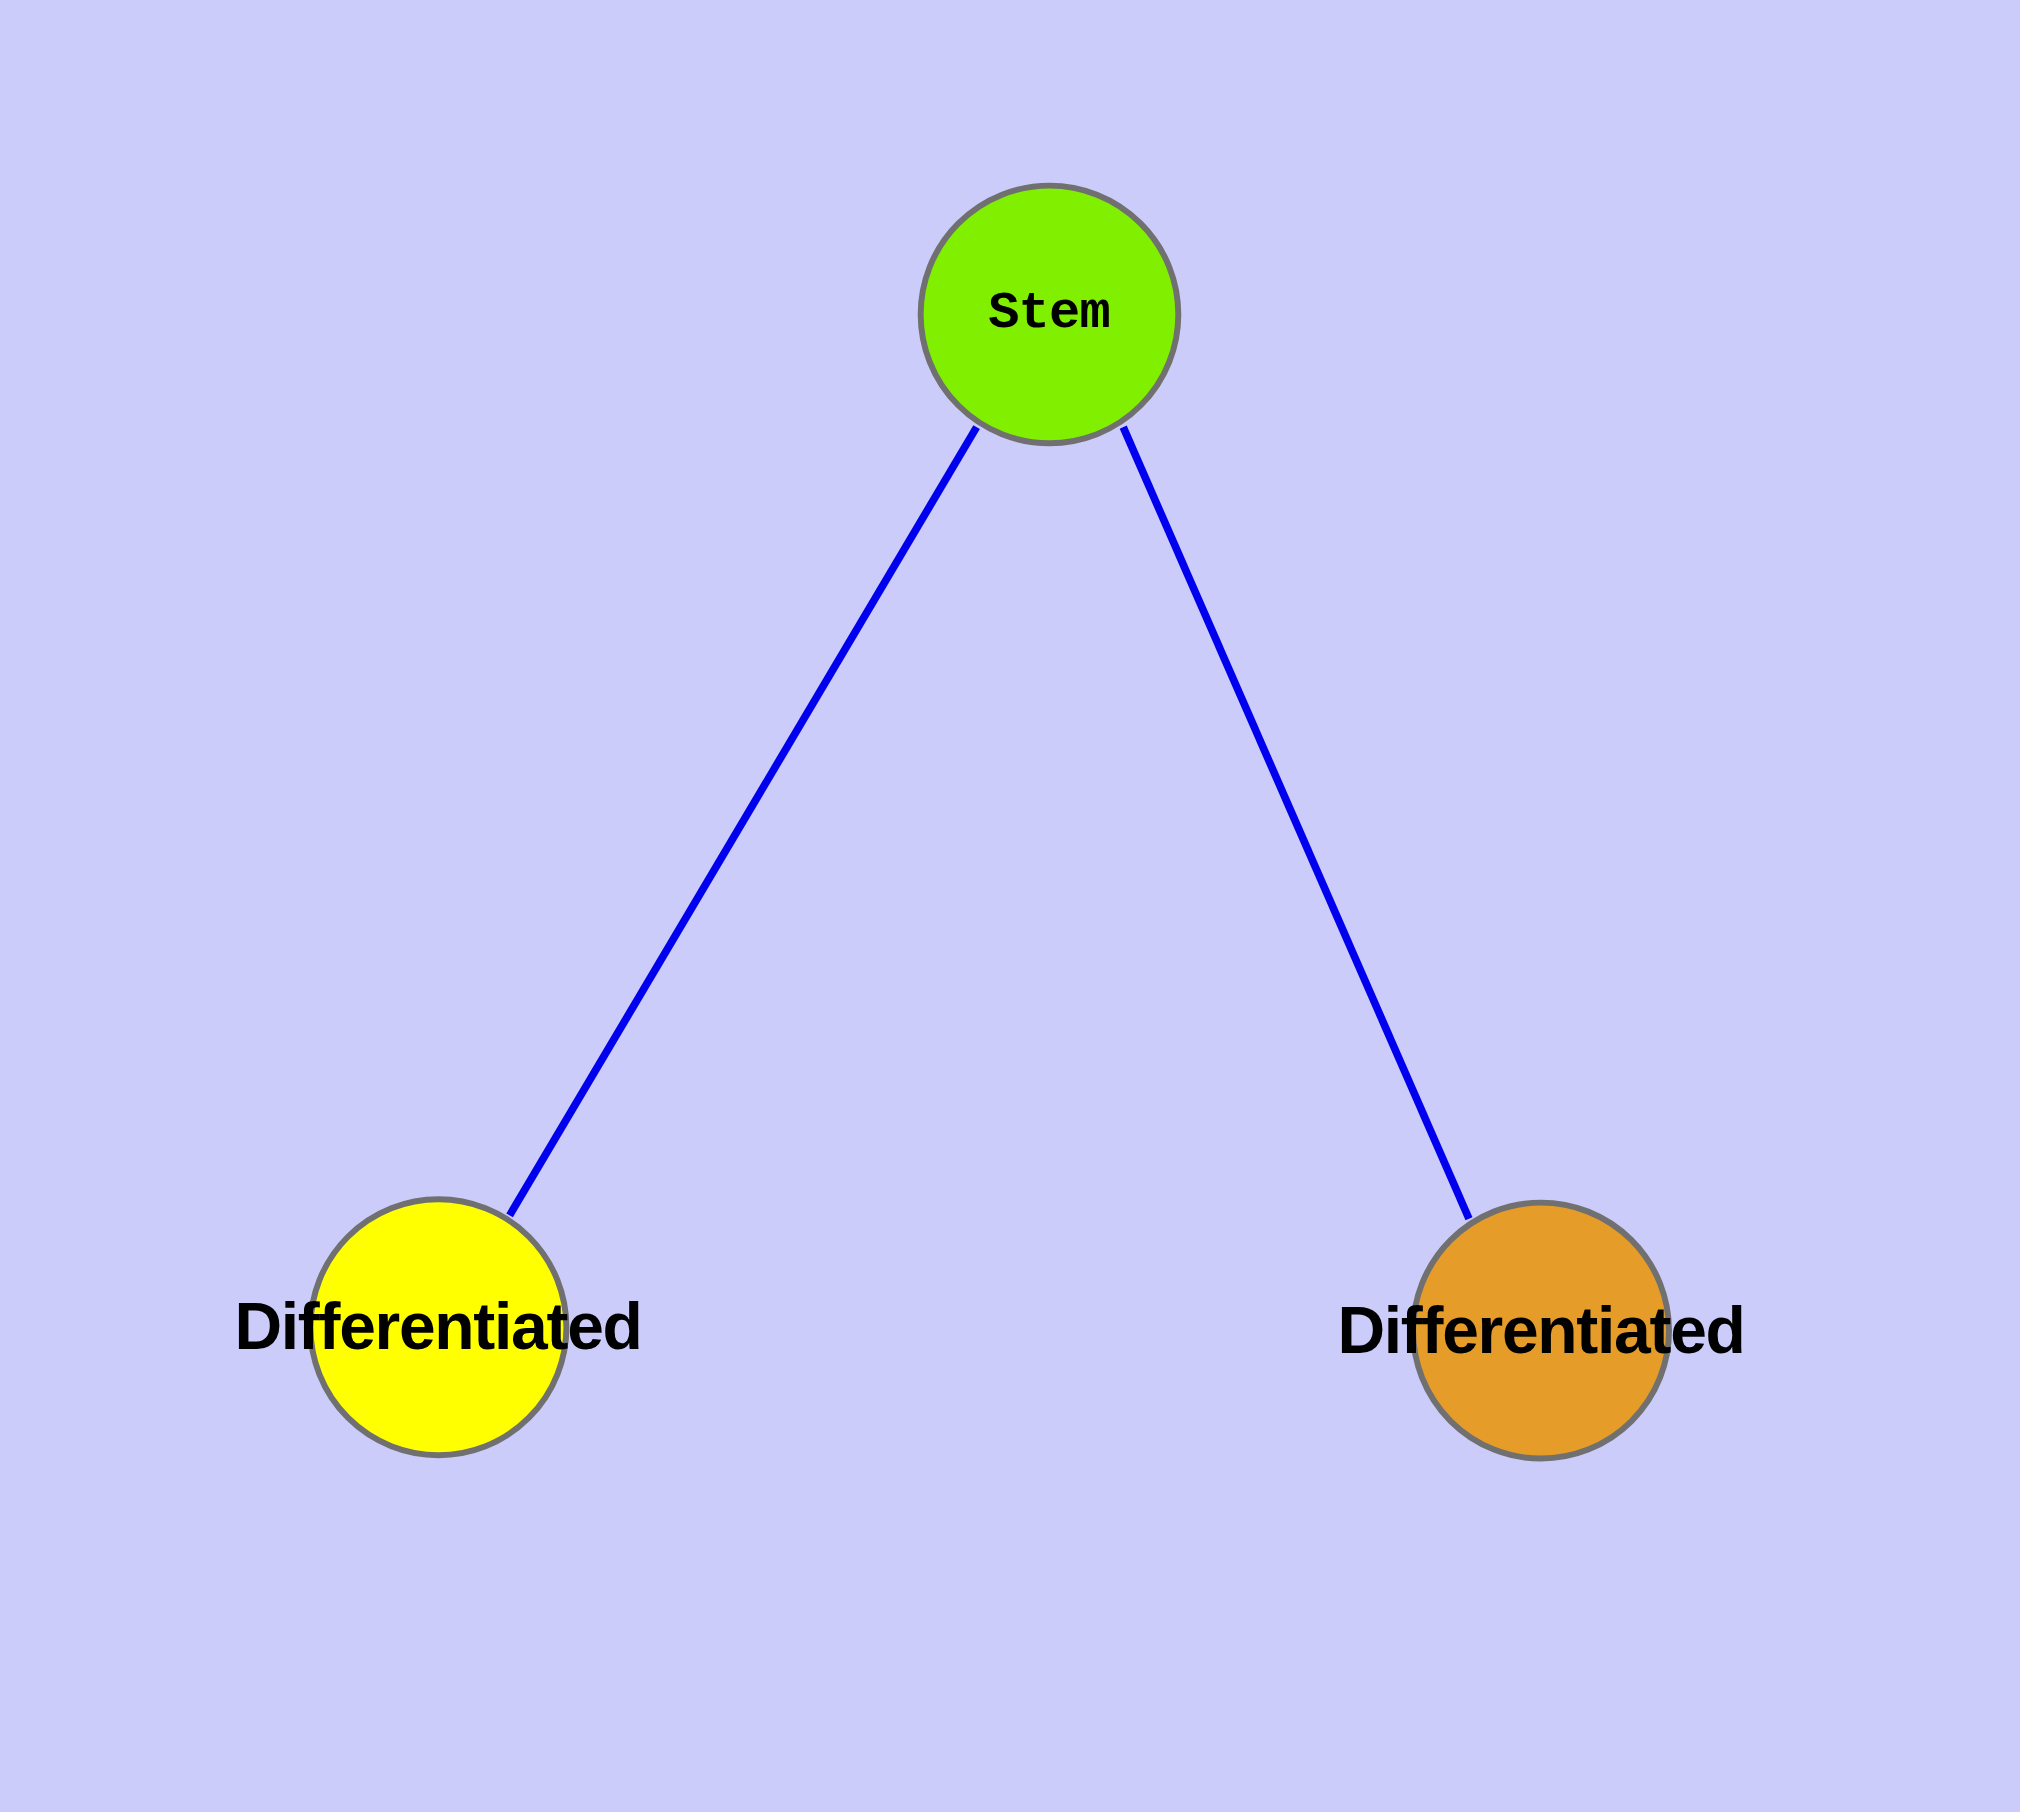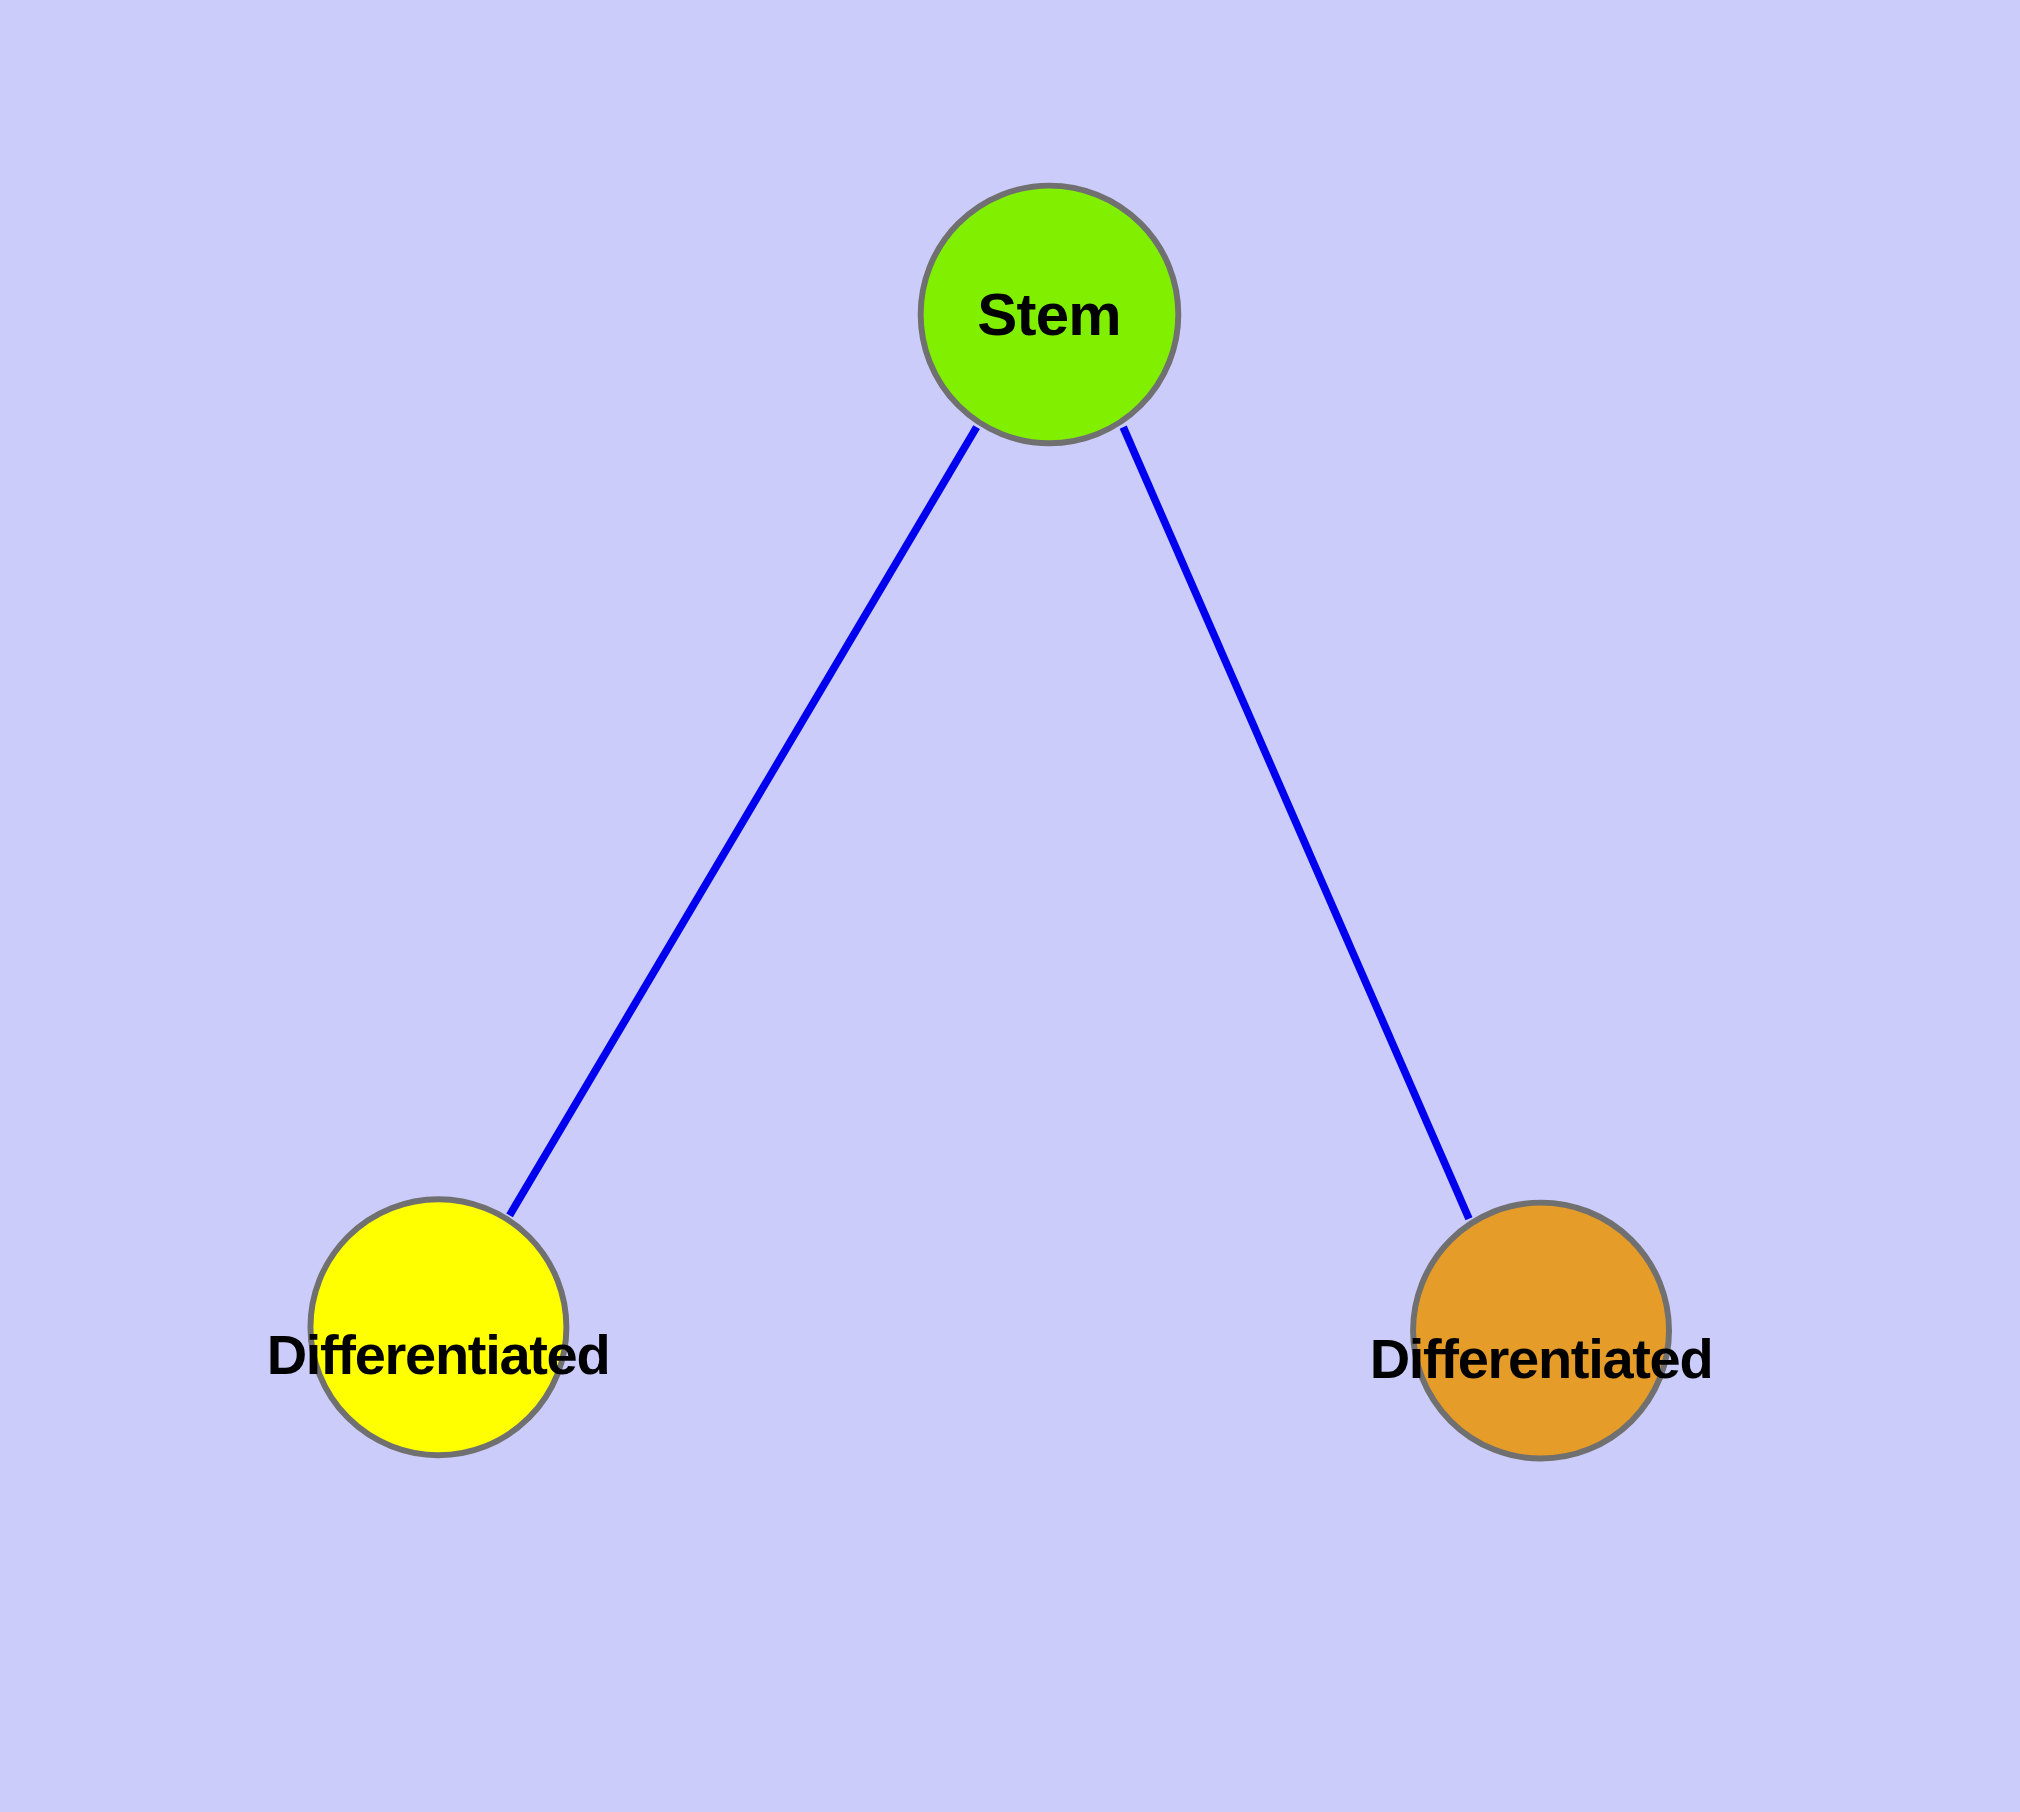--- a/index.html
+++ b/index.html
@@ -40,8 +40,9 @@
     transform: translate(-50%, -50%);
   }
   .label-stem {
-    font-size: 60px;
+    font-size: 52px;
     letter-spacing: -0.8px;
+    font-family: Liberation Mono, monospace;
   }
   .label-leaf {
     font-size: 56px;

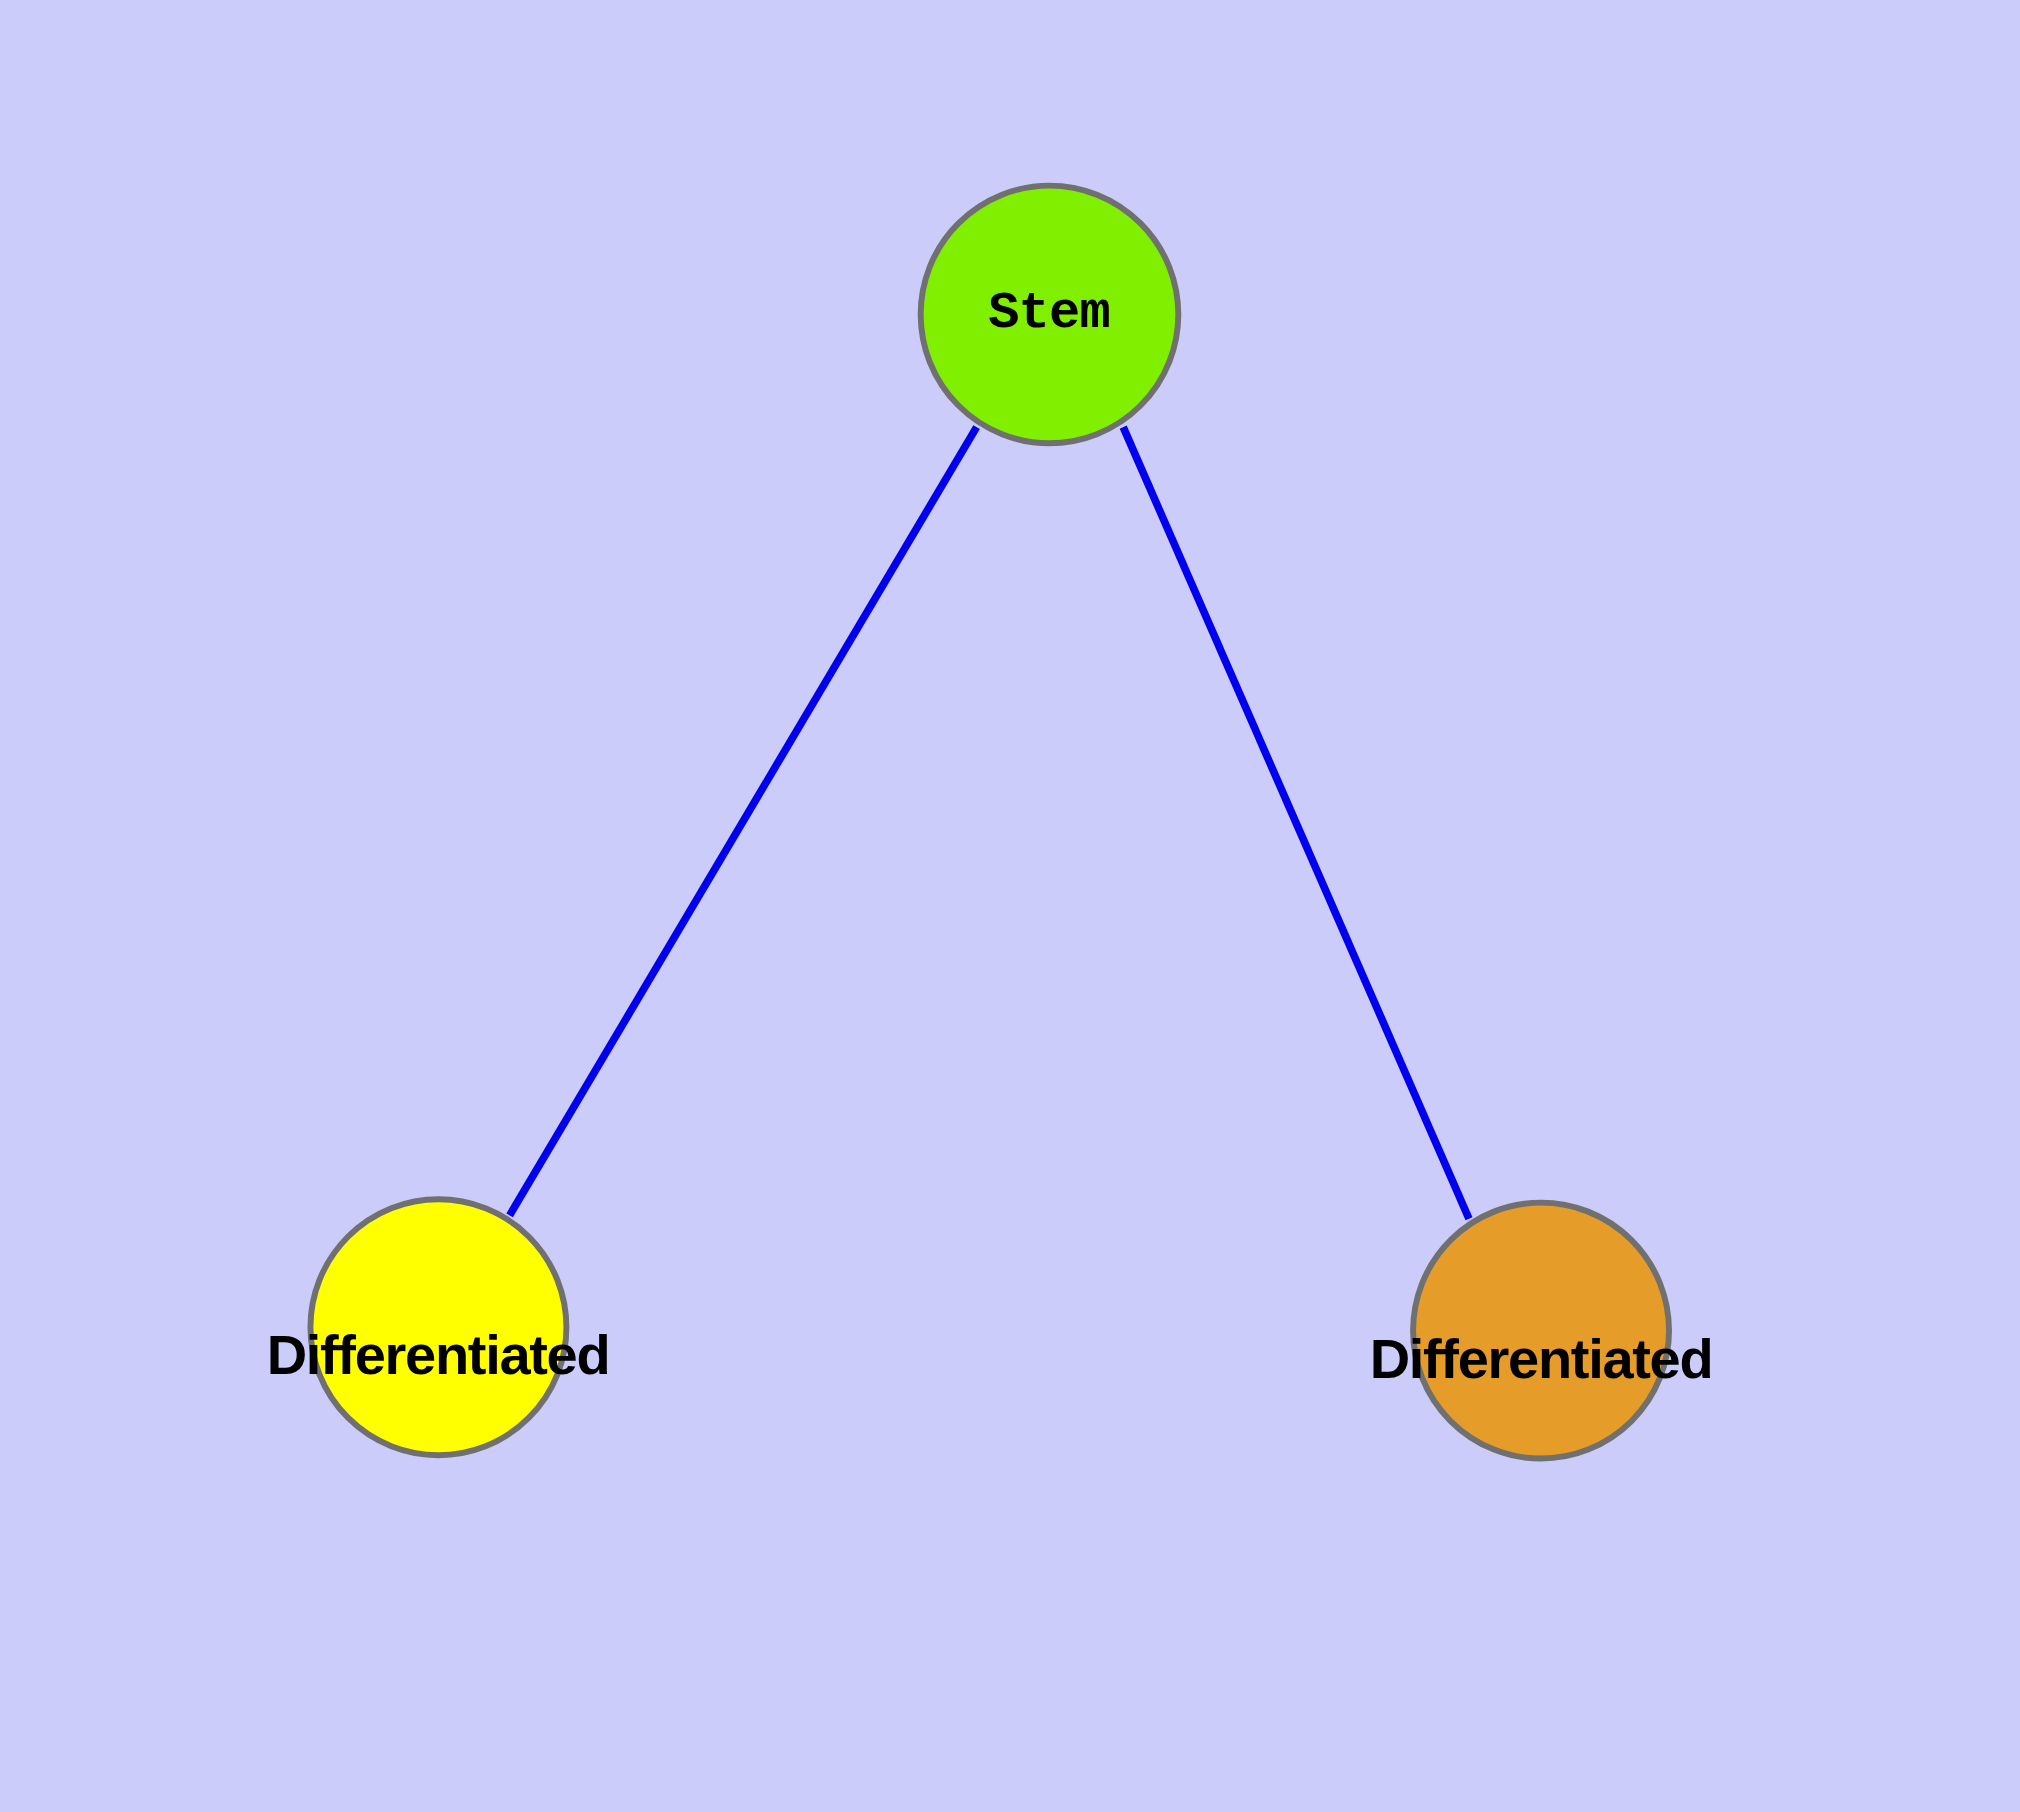--- a/index.html
+++ b/index.html
@@ -45,9 +45,8 @@
     font-family: Liberation Mono, monospace;
   }
   .label-leaf {
-    font-size: 56px;
+    font-size: 66px;
     letter-spacing: -1.3px;
-    margin-top: 28px;
   }
 </style>
 </head>

